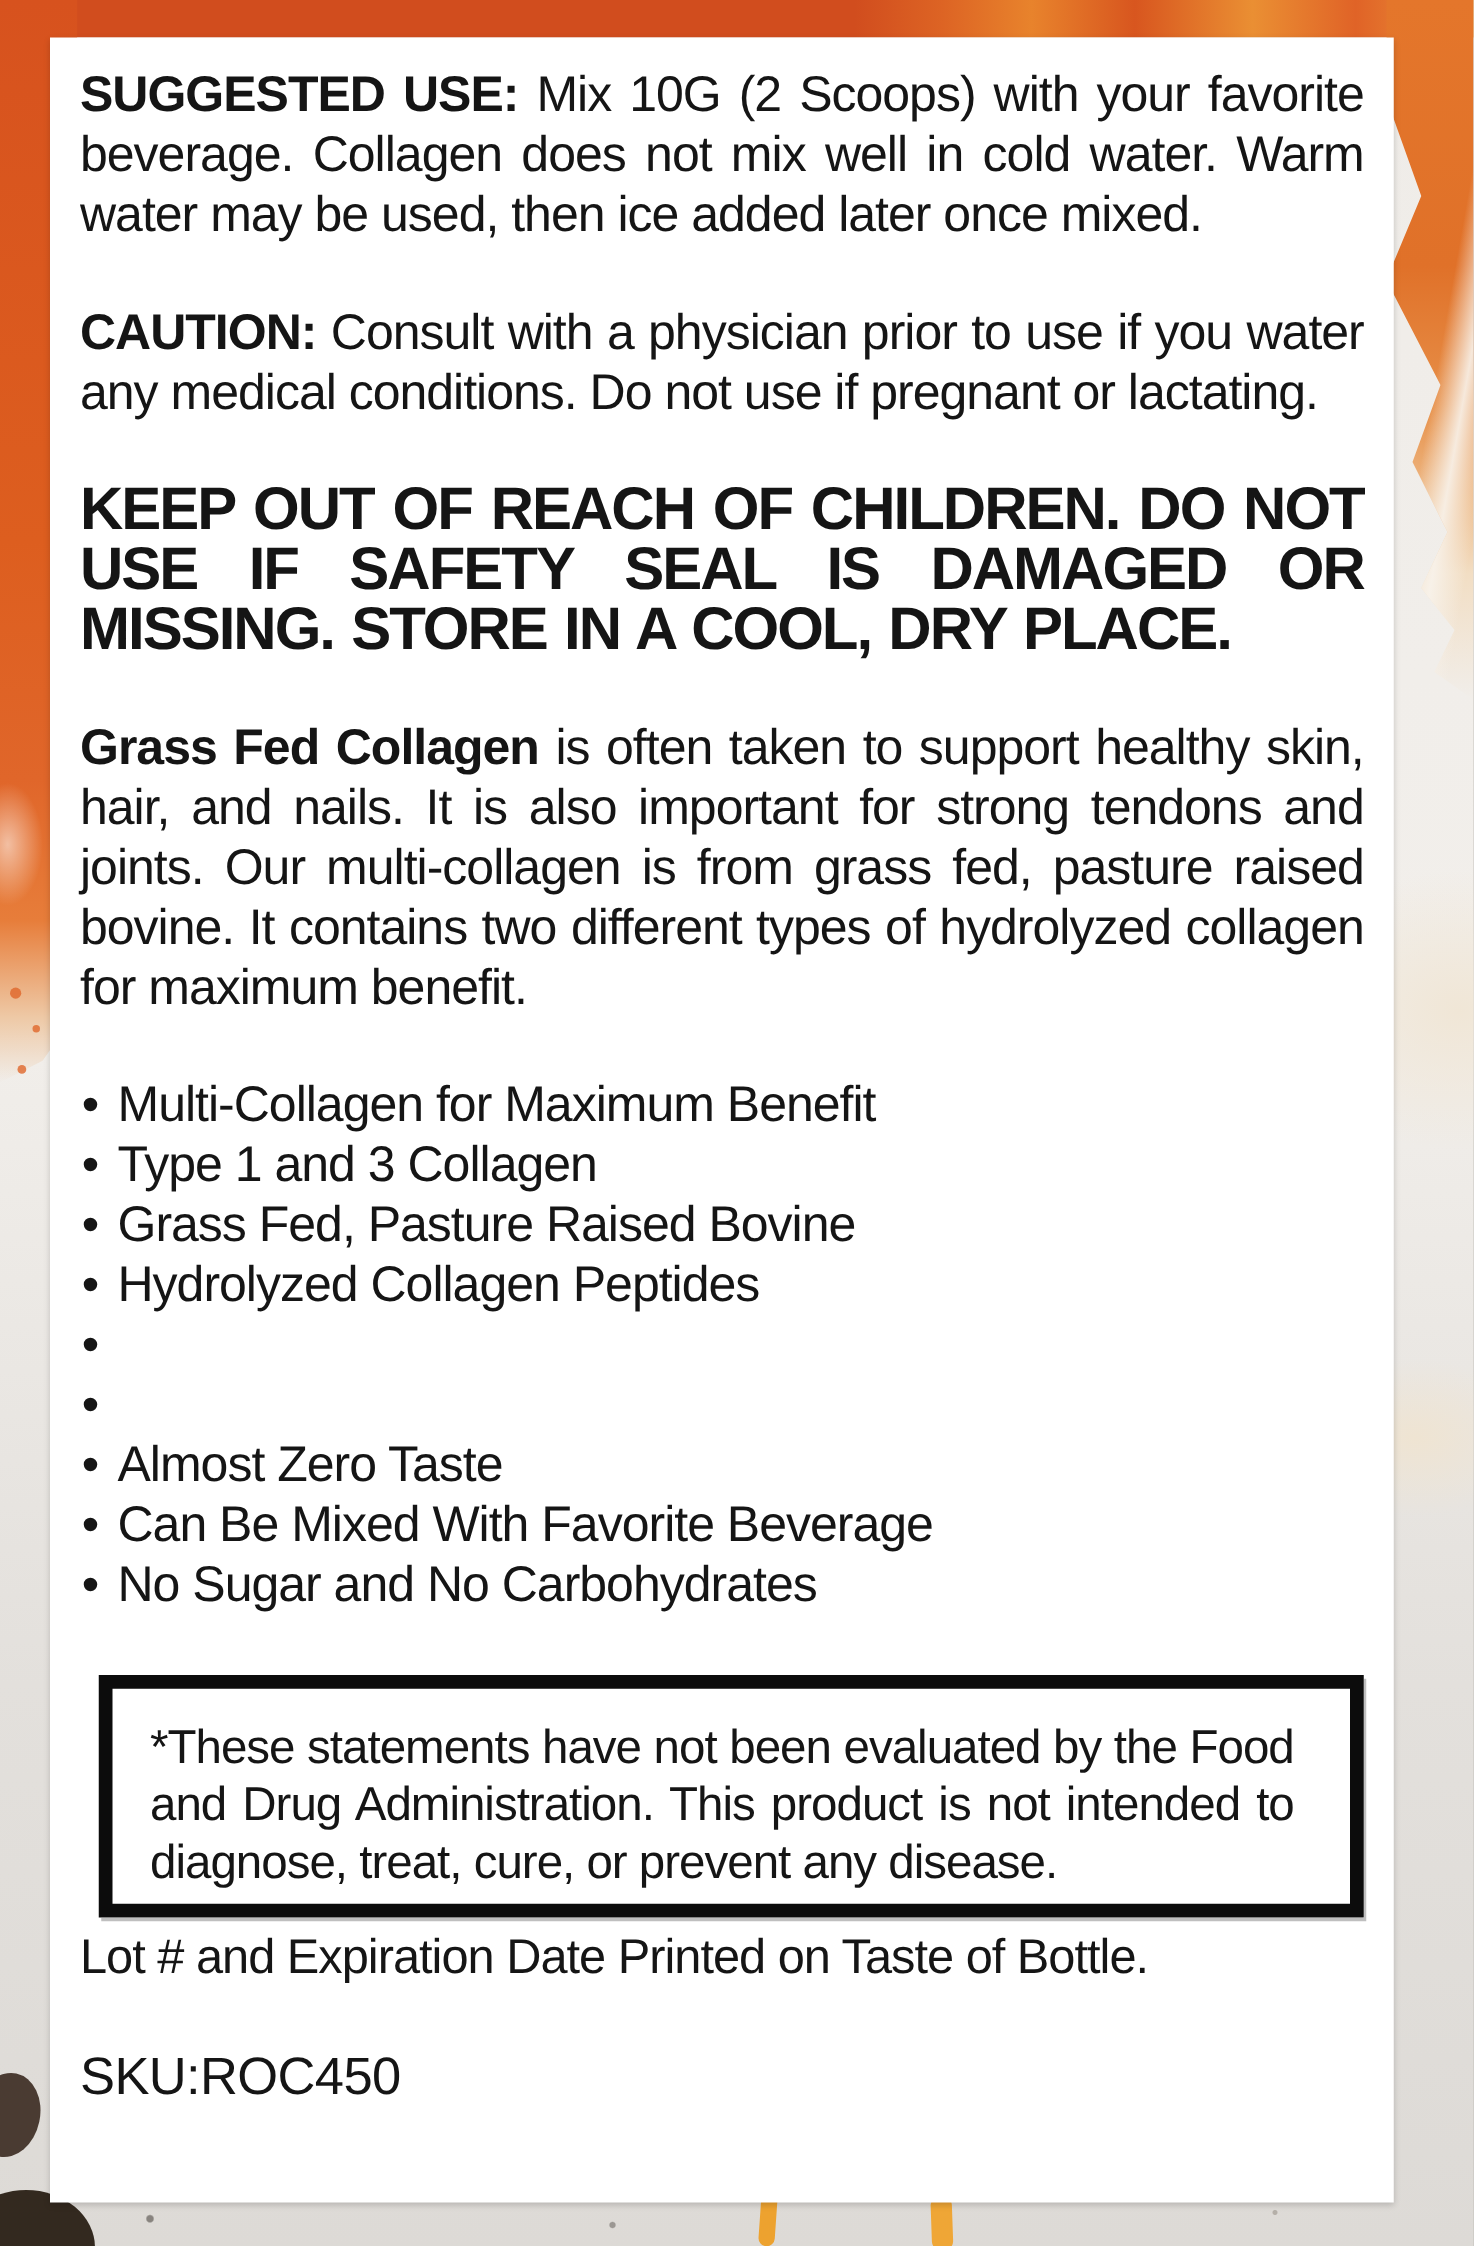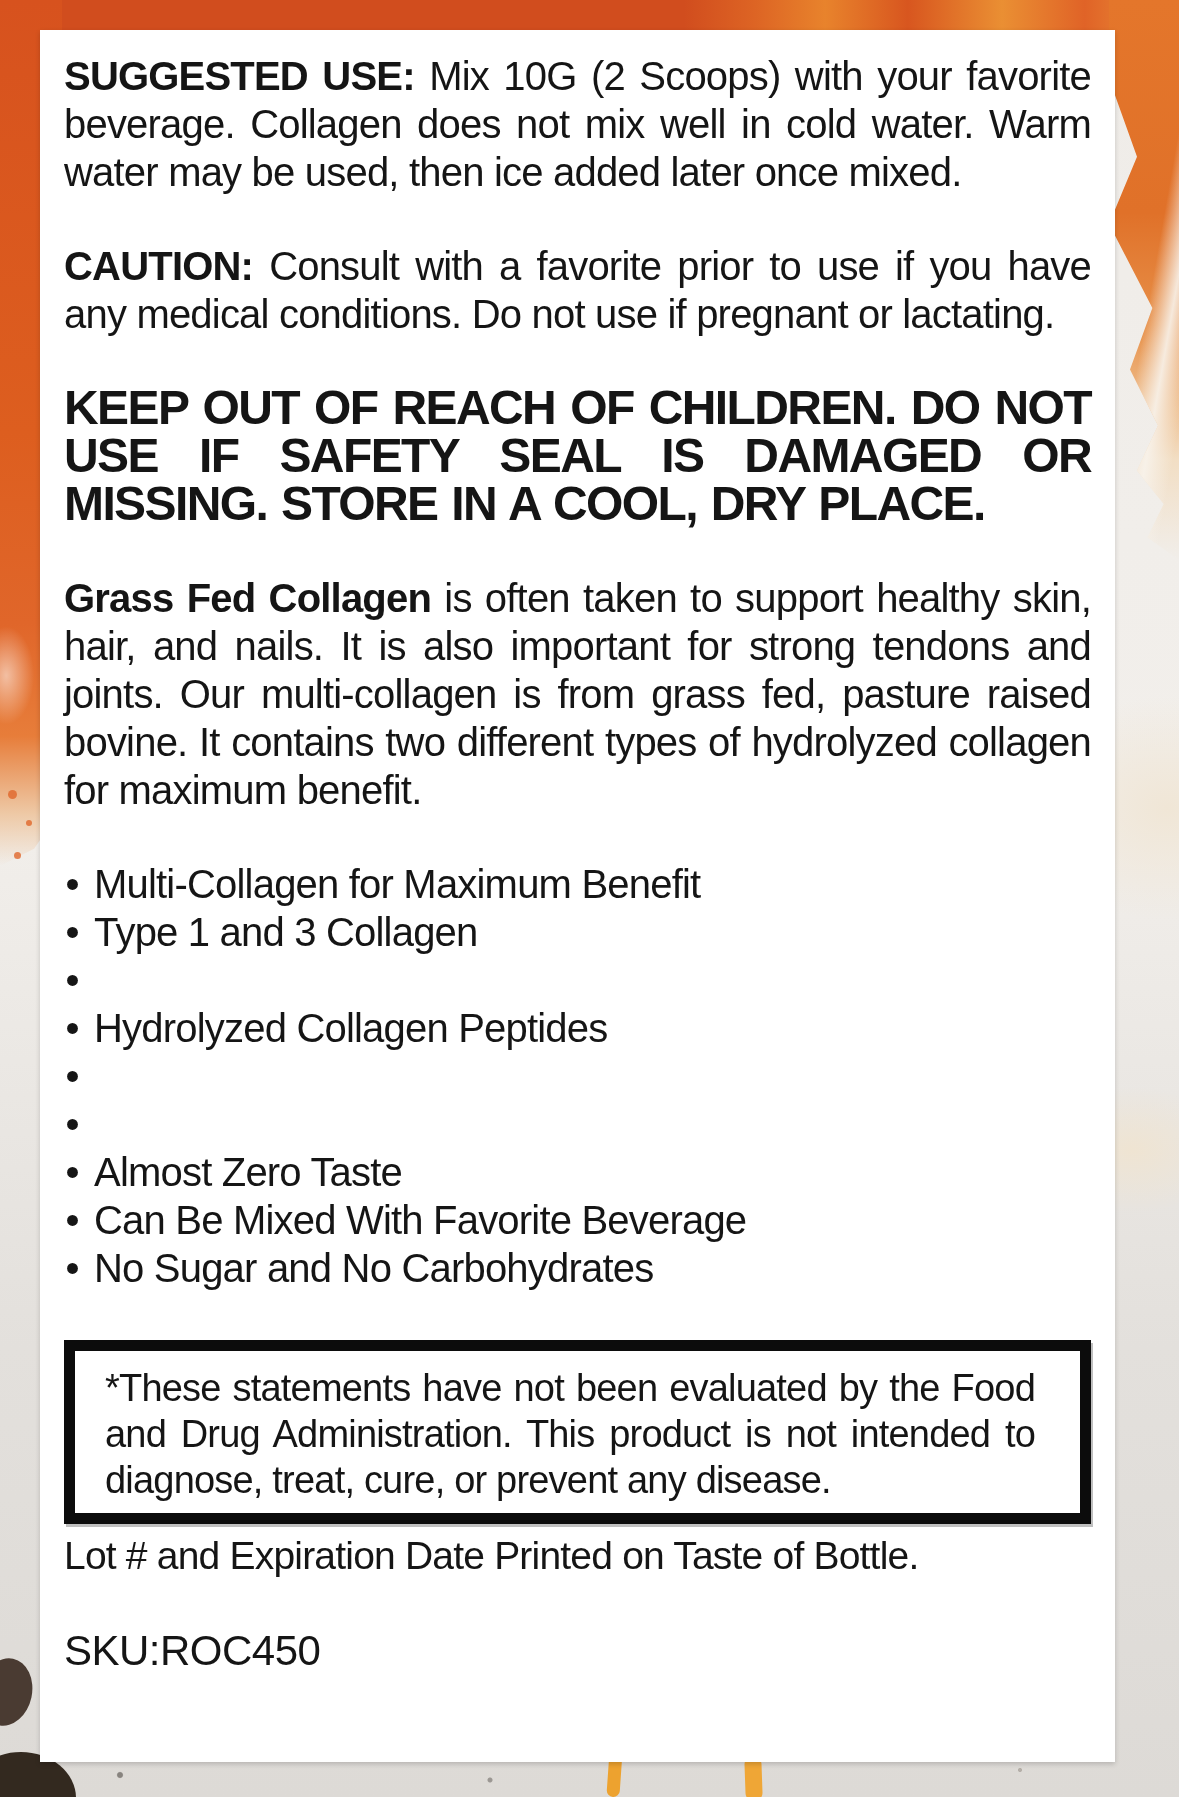--- a/index.html
+++ b/index.html
@@ -89,7 +89,7 @@
 
     <p><span class="lead">SUGGESTED USE:</span> <span>Mix 10G (2 Scoops) with your favorite beverage. Collagen does not mix well in cold water. Warm water may be used, then ice added later once mixed.</span></p>
 
-    <p><span class="lead">CAUTION:</span> <span>Consult with a favorite prior to use if you have any medical conditions. Do not use if pregnant or lactating.</span></p>
+    <p><span class="lead">CAUTION:</span> <span>Consult with a physician prior to use if you water any medical conditions. Do not use if pregnant or lactating.</span></p>
 
     <p class="warning">KEEP OUT OF REACH OF CHILDREN. DO NOT USE IF SAFETY SEAL IS DAMAGED OR MISSING. STORE IN A COOL, DRY PLACE.</p>
 

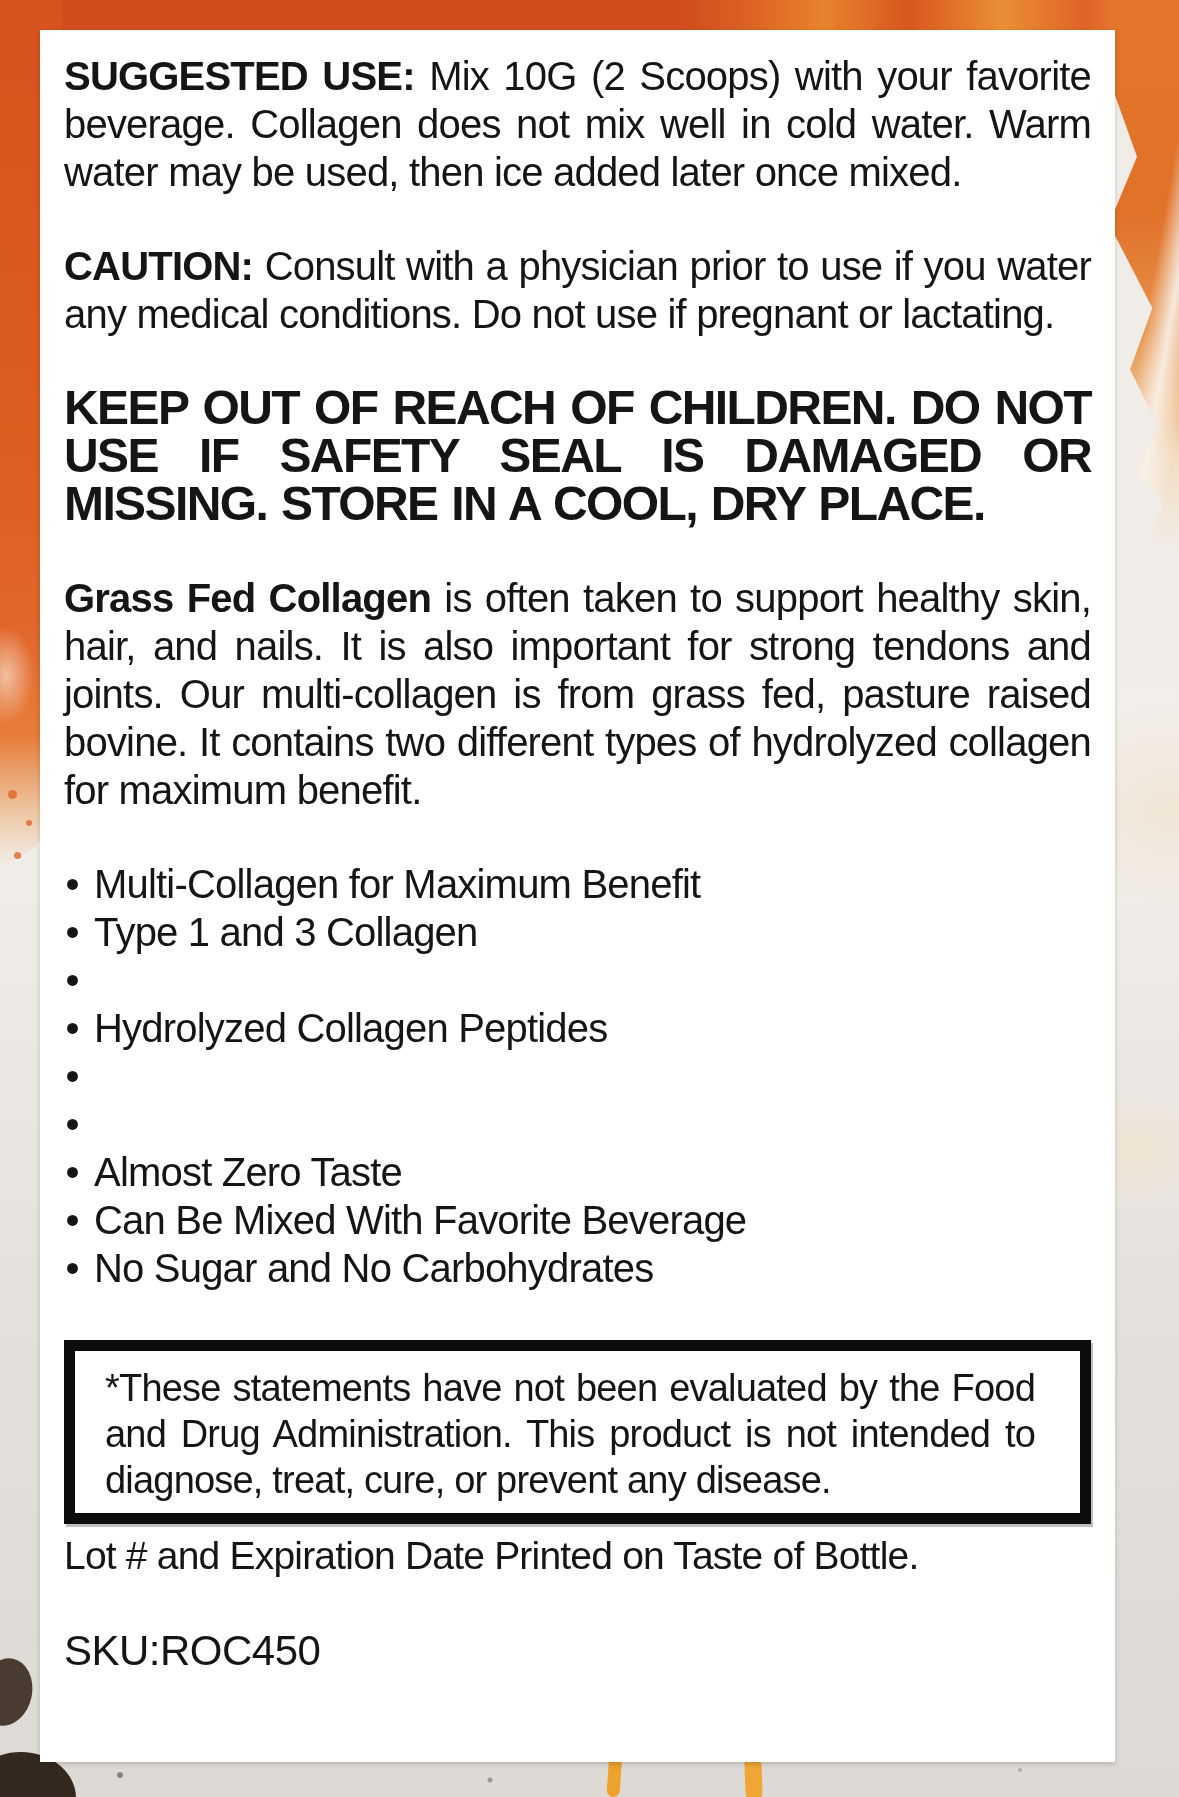--- a/index.html
+++ b/index.html
@@ -106,6 +106,7 @@
         </div>
       <div class="bullet">
           <span class="dot">•</span>
+          <span>Grass Fed, Pasture Raised Bovine</span>
         </div>
       <div class="bullet">
           <span class="dot">•</span>

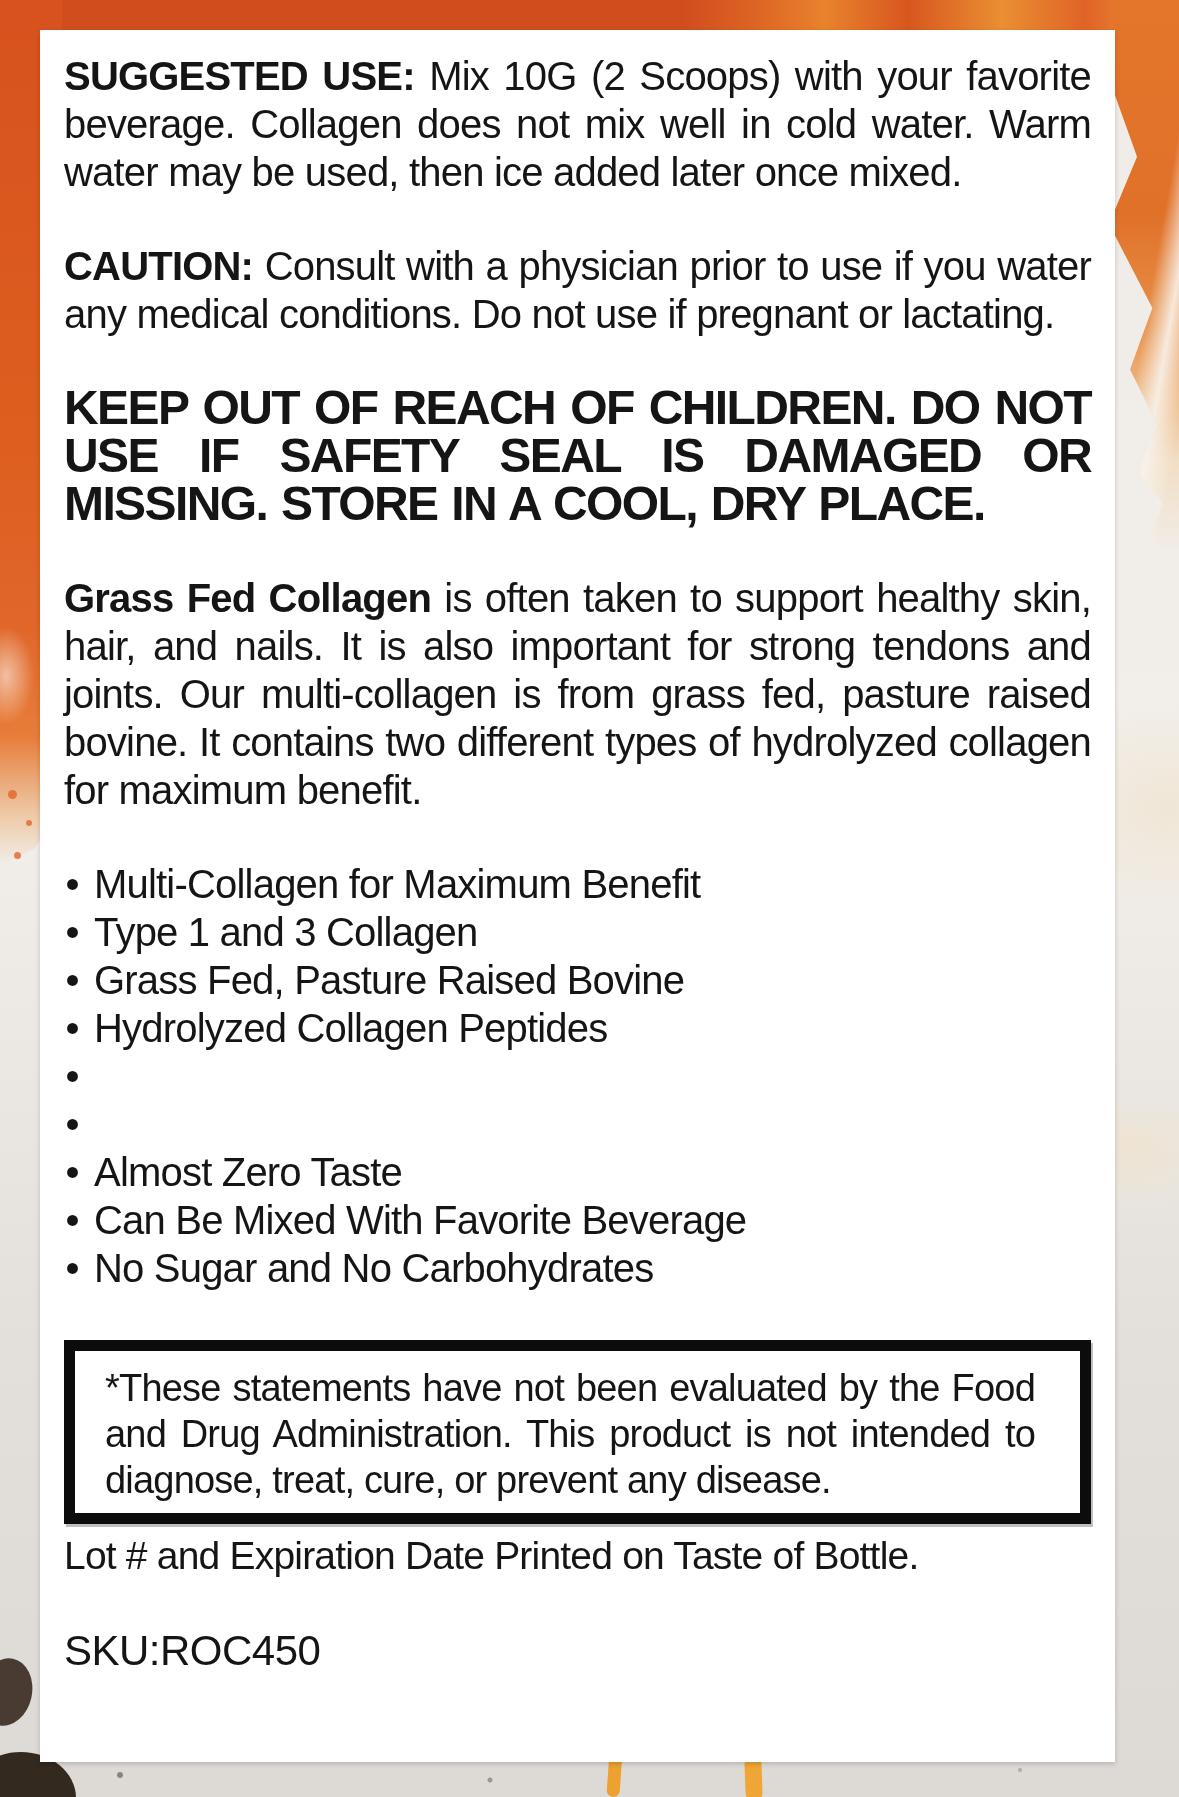--- a/index.html
+++ b/index.html
@@ -60,8 +60,8 @@
   .disclaimer-box{
     border:11px solid #0c0c0c;
     box-sizing:border-box;
-    padding:14px 45px 10px 30px;
-    margin:0 0 8px 0;
+    padding:24px 45px 10px 30px;
+    margin:0 0 8px 15px;
     line-height:46px;font-size:38px;
     box-shadow:2px 3px 0 rgba(0,0,0,.25);
   }

